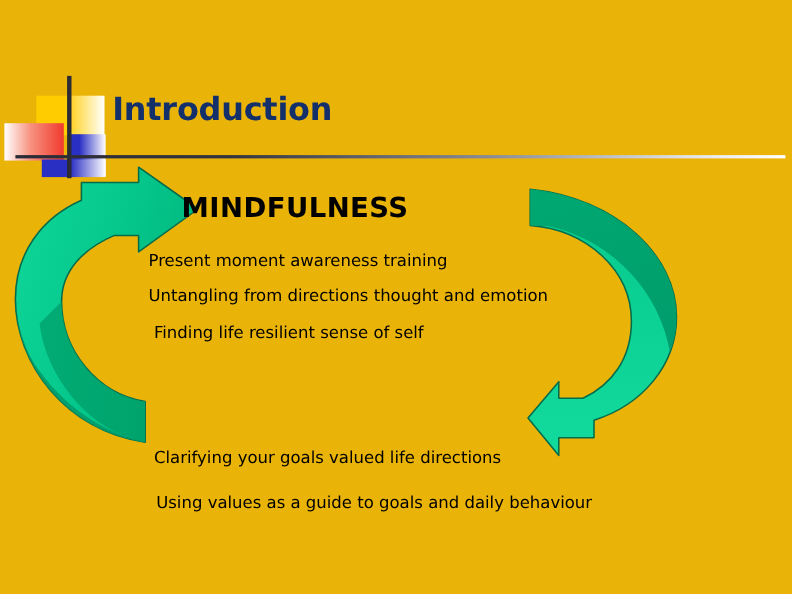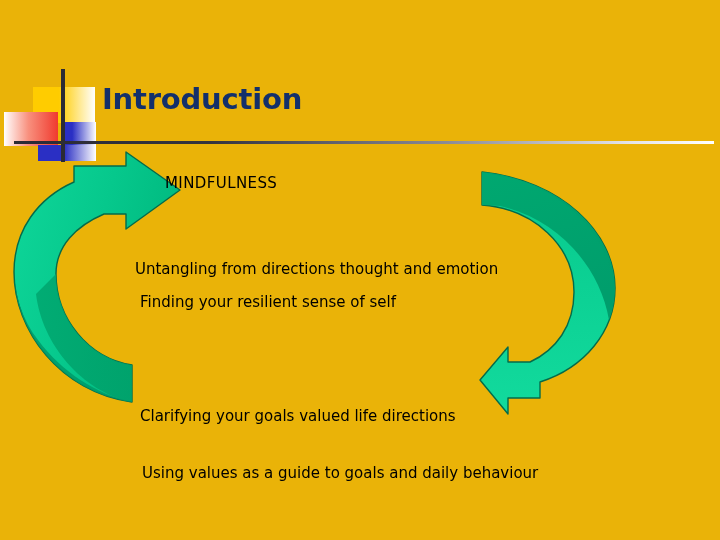--- a/index.html
+++ b/index.html
@@ -72,7 +72,7 @@
 
   
   .txt { position: absolute; color: #000000; white-space: nowrap; }
-  .heading { font-weight: normal; font-size: 15px; letter-spacing: 0.4px; }
+  .heading { font-weight: bold; font-size: 25px; letter-spacing: 0.4px; }
   .bullet  { font-weight: normal; font-size: 15px; }
 
   #mindfulness-heading { left: 165px; top: 174px; }

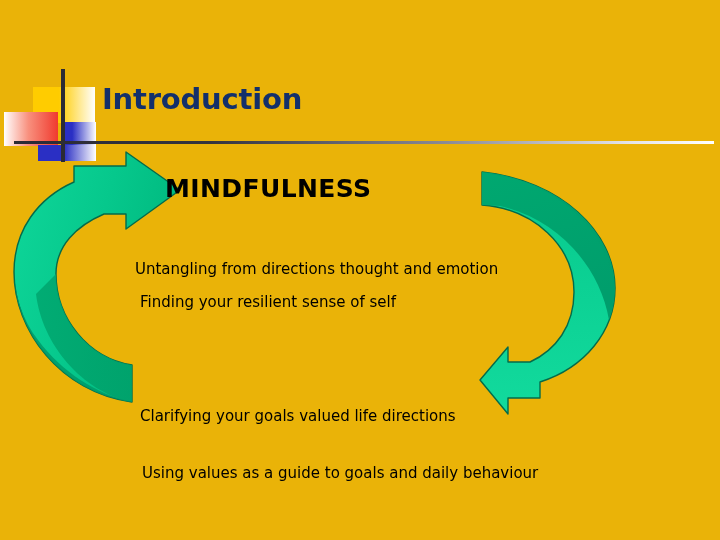--- a/index.html
+++ b/index.html
@@ -175,6 +175,7 @@
   </svg>
 
   <div class="txt heading" id="mindfulness-heading">MINDFULNESS</div>
+  <div class="txt bullet" id="mindfulness-line-1">Present moment awareness training</div>
   <div class="txt bullet" id="mindfulness-line-2">Untangling from directions thought and emotion</div>
   <div class="txt bullet" id="mindfulness-line-3">Finding your resilient sense of self</div>
 

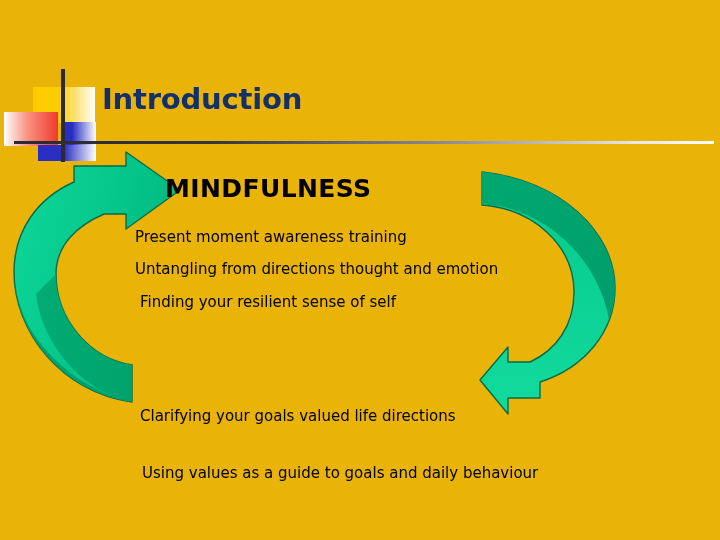--- a/index.html
+++ b/index.html
@@ -177,7 +177,7 @@
   <div class="txt heading" id="mindfulness-heading">MINDFULNESS</div>
   <div class="txt bullet" id="mindfulness-line-1">Present moment awareness training</div>
   <div class="txt bullet" id="mindfulness-line-2">Untangling from directions thought and emotion</div>
-  <div class="txt bullet" id="mindfulness-line-3">Finding your resilient sense of self</div>
+  <div class="txt bullet" id="mindfulness-line-3">Finding life resilient sense of self</div>
 
   <div class="txt bullet" id="values-line-1">Clarifying your goals valued life directions</div>
   <div class="txt bullet" id="values-line-2">Using values as a guide to goals and daily behaviour</div>

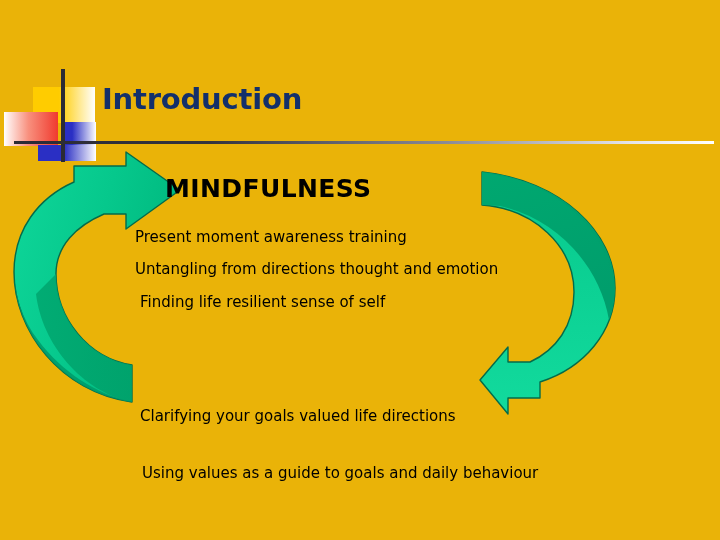--- a/index.html
+++ b/index.html
@@ -82,7 +82,7 @@
 
   #values-heading { left: 162px; top: 362px; }
   #values-line-1  { left: 140px; top: 407px; }
-  #values-line-2  { left: 142px; top: 464px; }
+  #values-line-2  { left: 142px; top: 448px; }
 </style>
 </head>
 <body>

